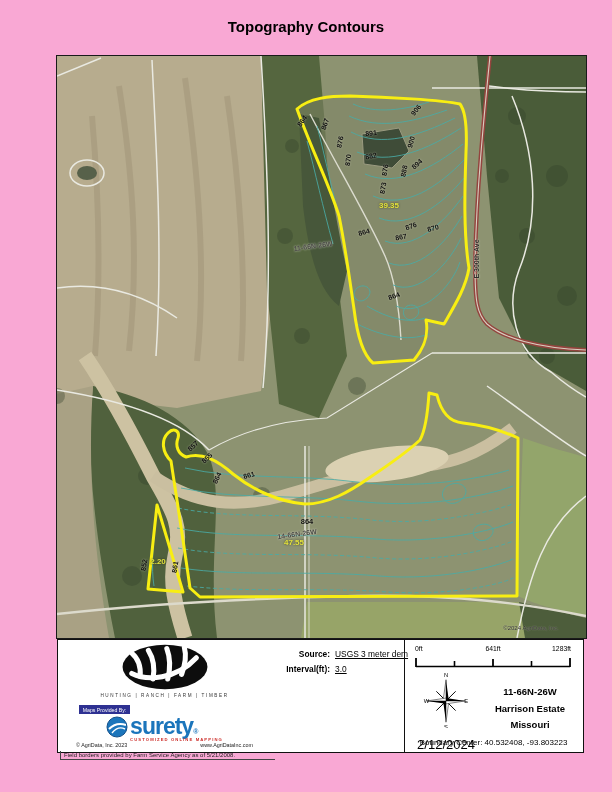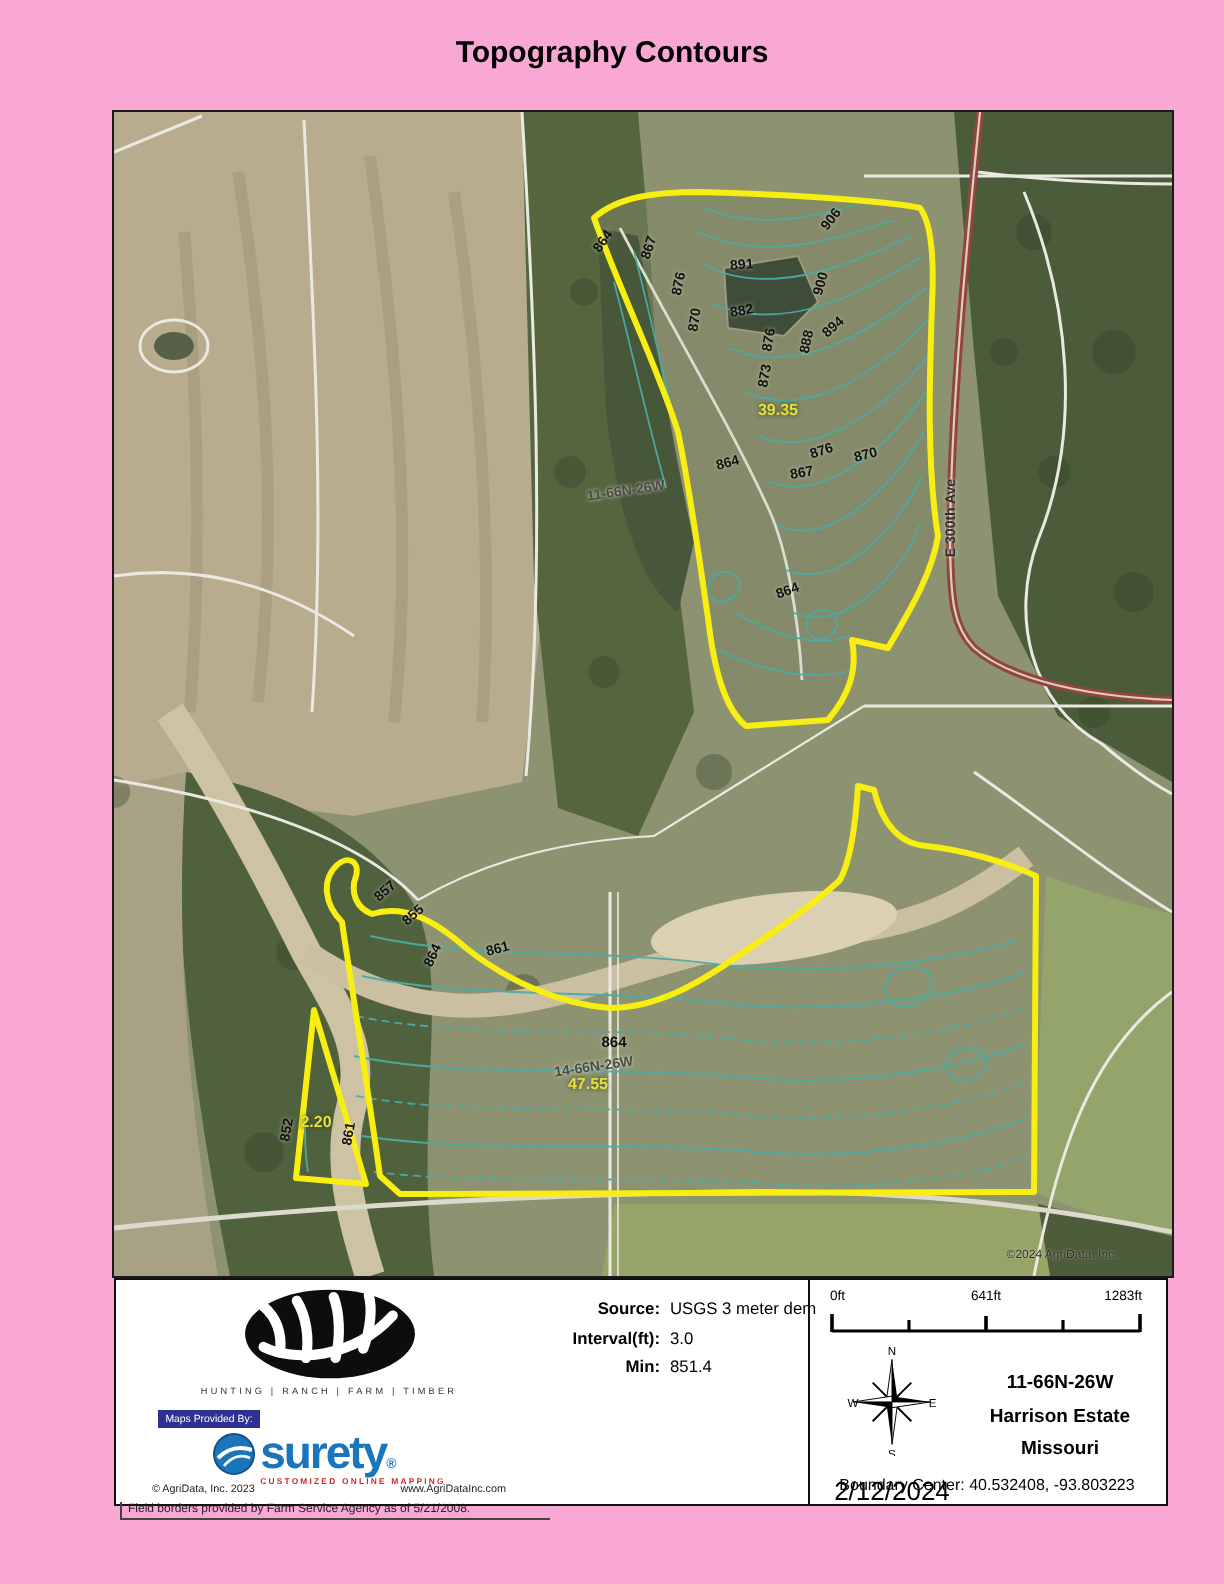--- a/index.html
+++ b/index.html
@@ -42,7 +42,7 @@
   .stats{position:absolute;left:150px;top:7px;width:232px;}
   .stat-row{display:flex;font-size:8.4px;line-height:14.6px;color:#000;}
   .stat-label{width:122px;text-align:right;font-weight:bold;}
-  .stat-value{margin-left:5px;text-align:left;}
+  .stat-value{margin-left:5px;text-align:left;text-decoration:underline;}
 
   .right-sec{position:absolute;left:346px;top:0;width:178px;height:100%;
              border-left:1.4px solid #111;box-sizing:border-box;}

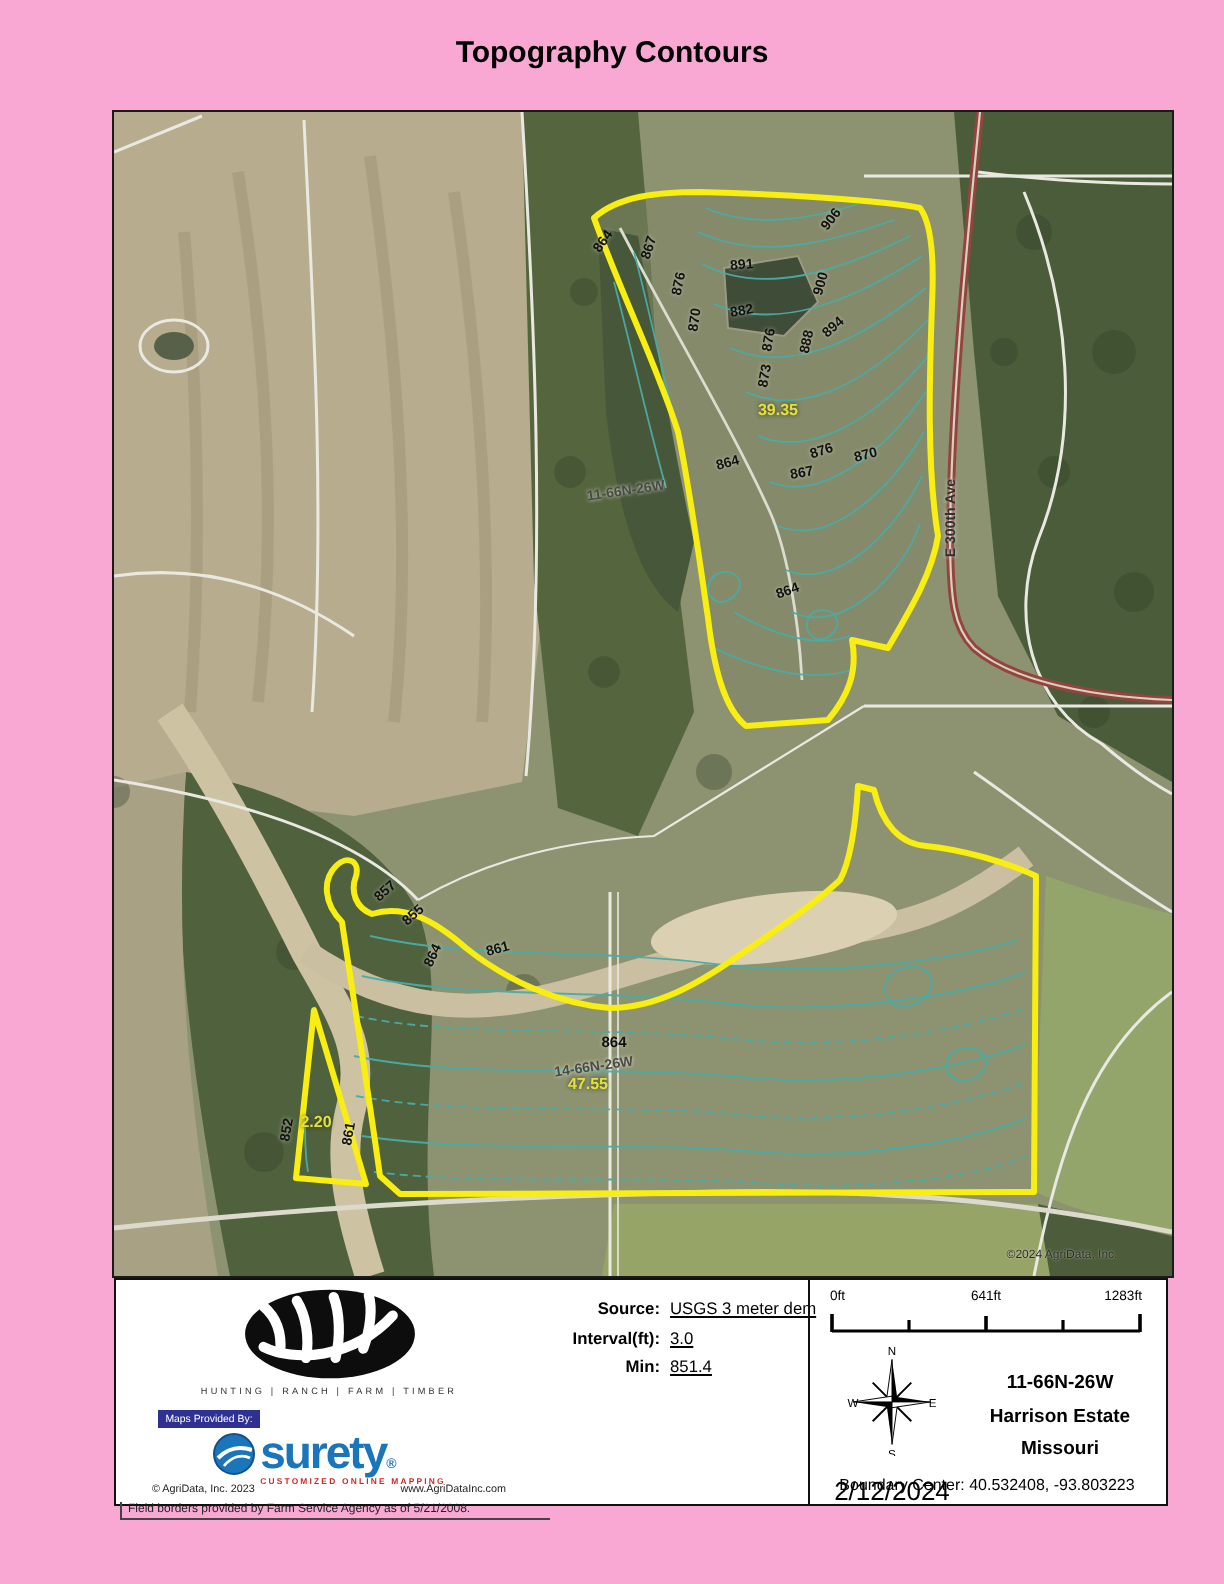--- a/index.html
+++ b/index.html
@@ -260,10 +260,6 @@
           <span class="stat-label">Interval(ft):</span>
           <span class="stat-value">3.0</span>
         </div>
-      <div class="stat-row">
-          <span class="stat-label">Min:</span>
-          <span class="stat-value">851.4</span>
-        </div>
     </div>
 
     <div class="right-sec">

